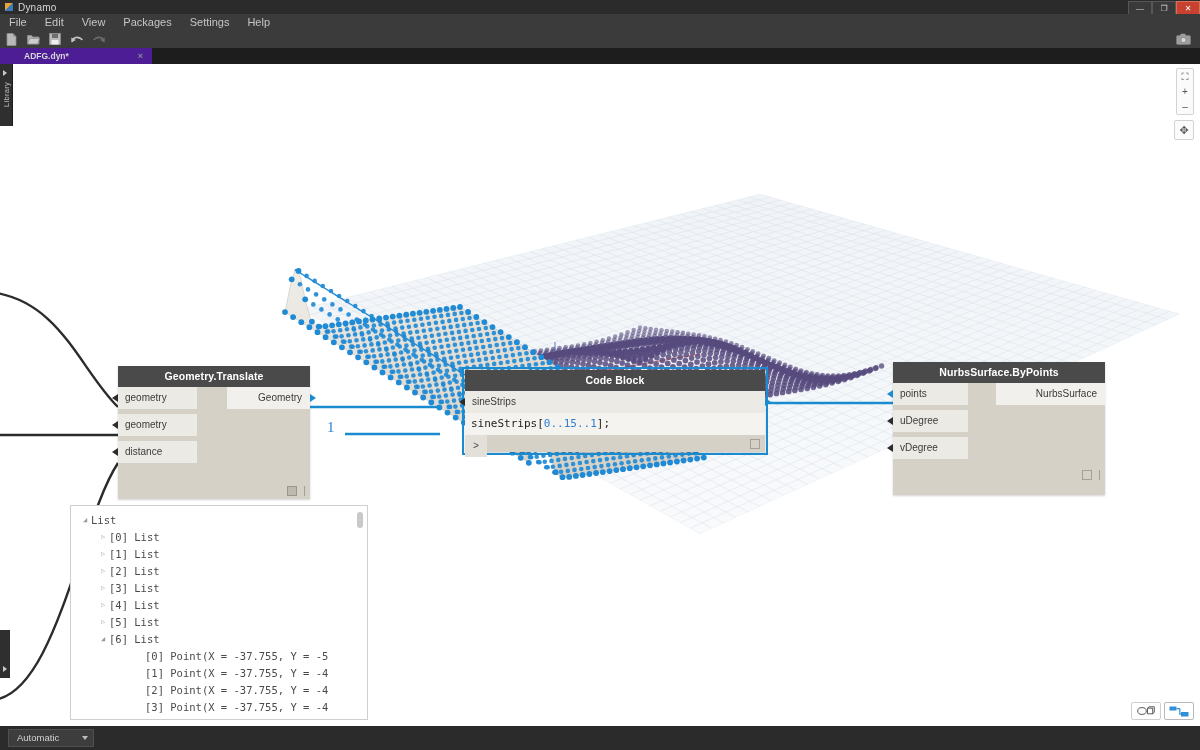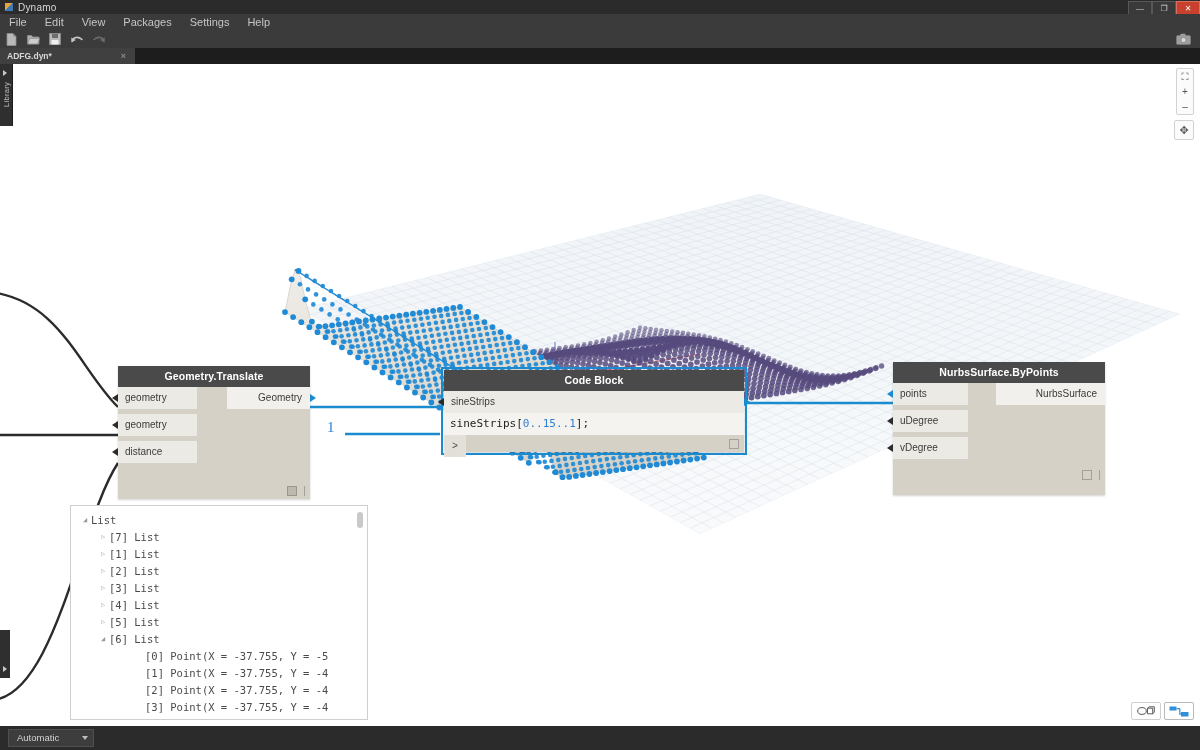--- a/index.html
+++ b/index.html
@@ -48,8 +48,8 @@
     background:#1d1d1d;display:flex;align-items:stretch;
   }
   .tab{
-    width:128px;background:#404040;color:#d7d7d7;font-size:8.5px;font-weight:bold;
-    display:flex;align-items:center;padding-left:7px;position:relative;
+    width:128px;background:#4c1d95;color:#d7d7d7;font-size:8.5px;font-weight:bold;
+    display:flex;align-items:center;padding-left:24px;position:relative;
   }
   .tab-close{position:absolute;right:9px;top:50%;transform:translateY(-50%);color:#8a8a8a;font-size:9px;}
   .tabbar-rest{flex:1;background:#1d1d1d;}

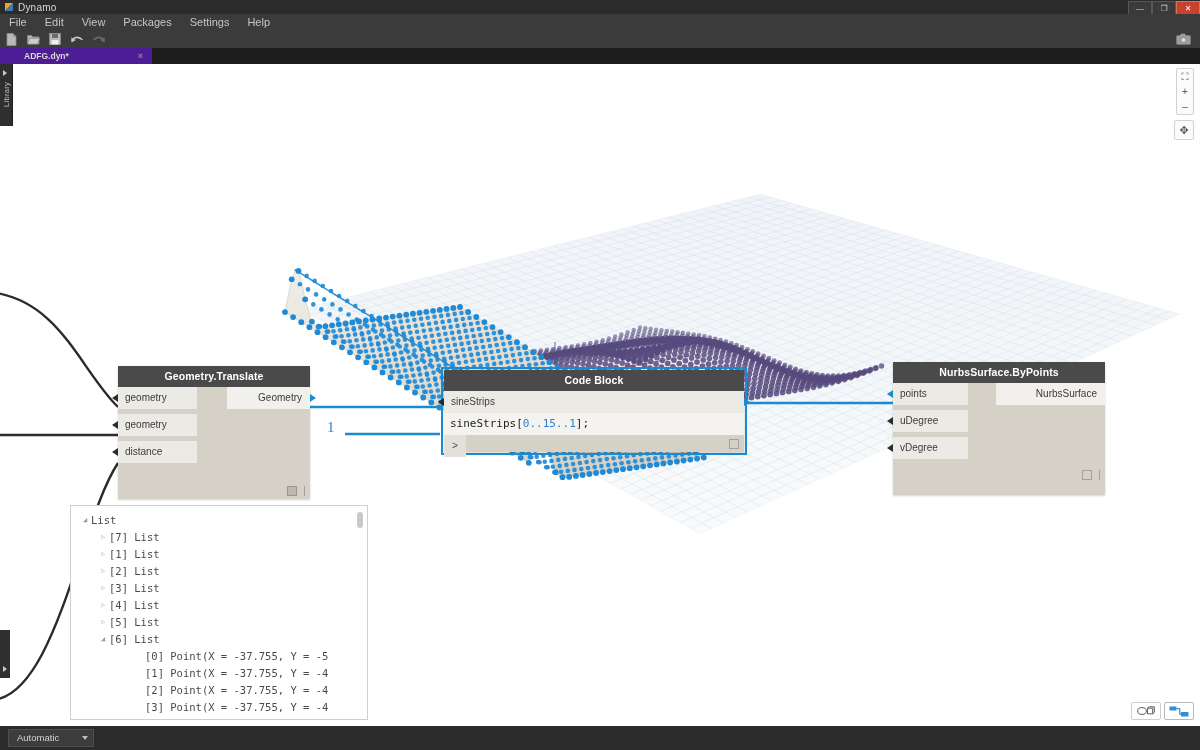--- a/index.html
+++ b/index.html
@@ -3080,7 +3080,7 @@
       </div>
     </div>
 
-    <div class="node selected" style="left:444px;top:306px;width:300px;height:82px;">
+    <div class="node selected" style="left:465px;top:306px;width:300px;height:82px;">
       <div class="hdr">Code Block</div>
       <div class="body" style="height:61px;">
         <div class="cb-row">

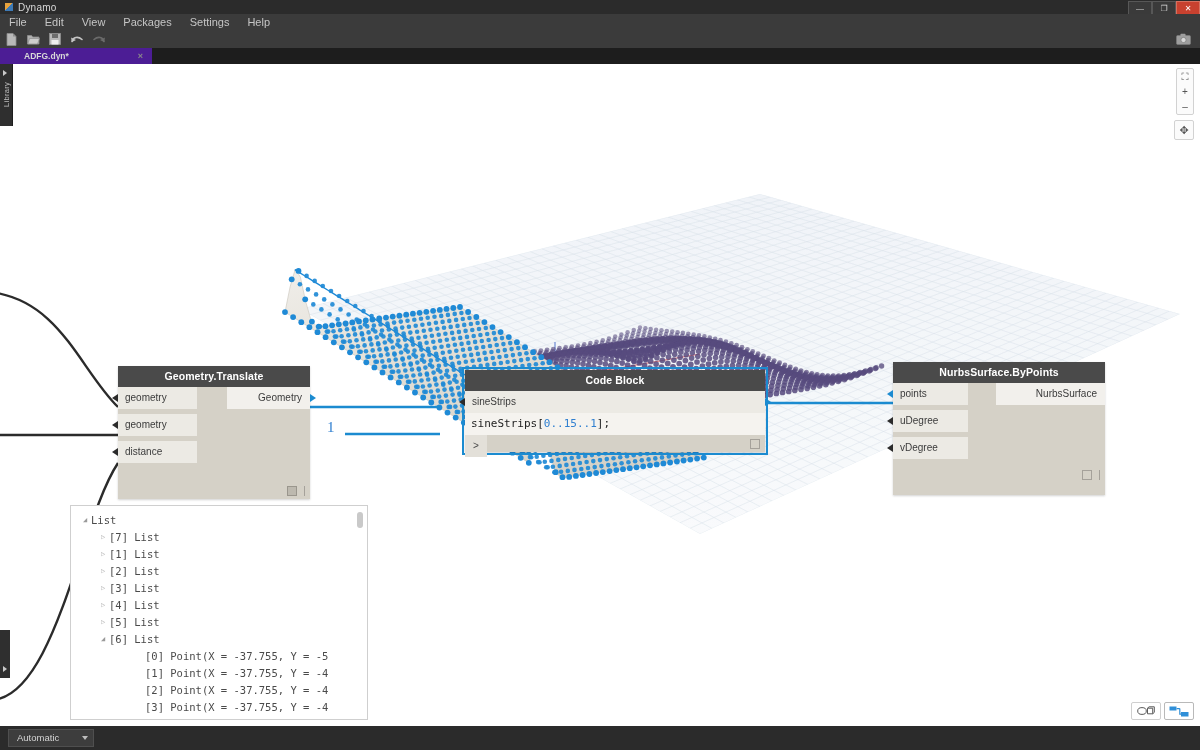--- a/index.html
+++ b/index.html
@@ -3126,7 +3126,7 @@
           </div>
           <div class="lrow" style="padding-left: 18px;">
             <span class="tri">▷</span>
-            <span>[7] List</span>
+            <span>[0] List</span>
           </div>
           <div class="lrow" style="padding-left: 18px;">
             <span class="tri">▷</span>

